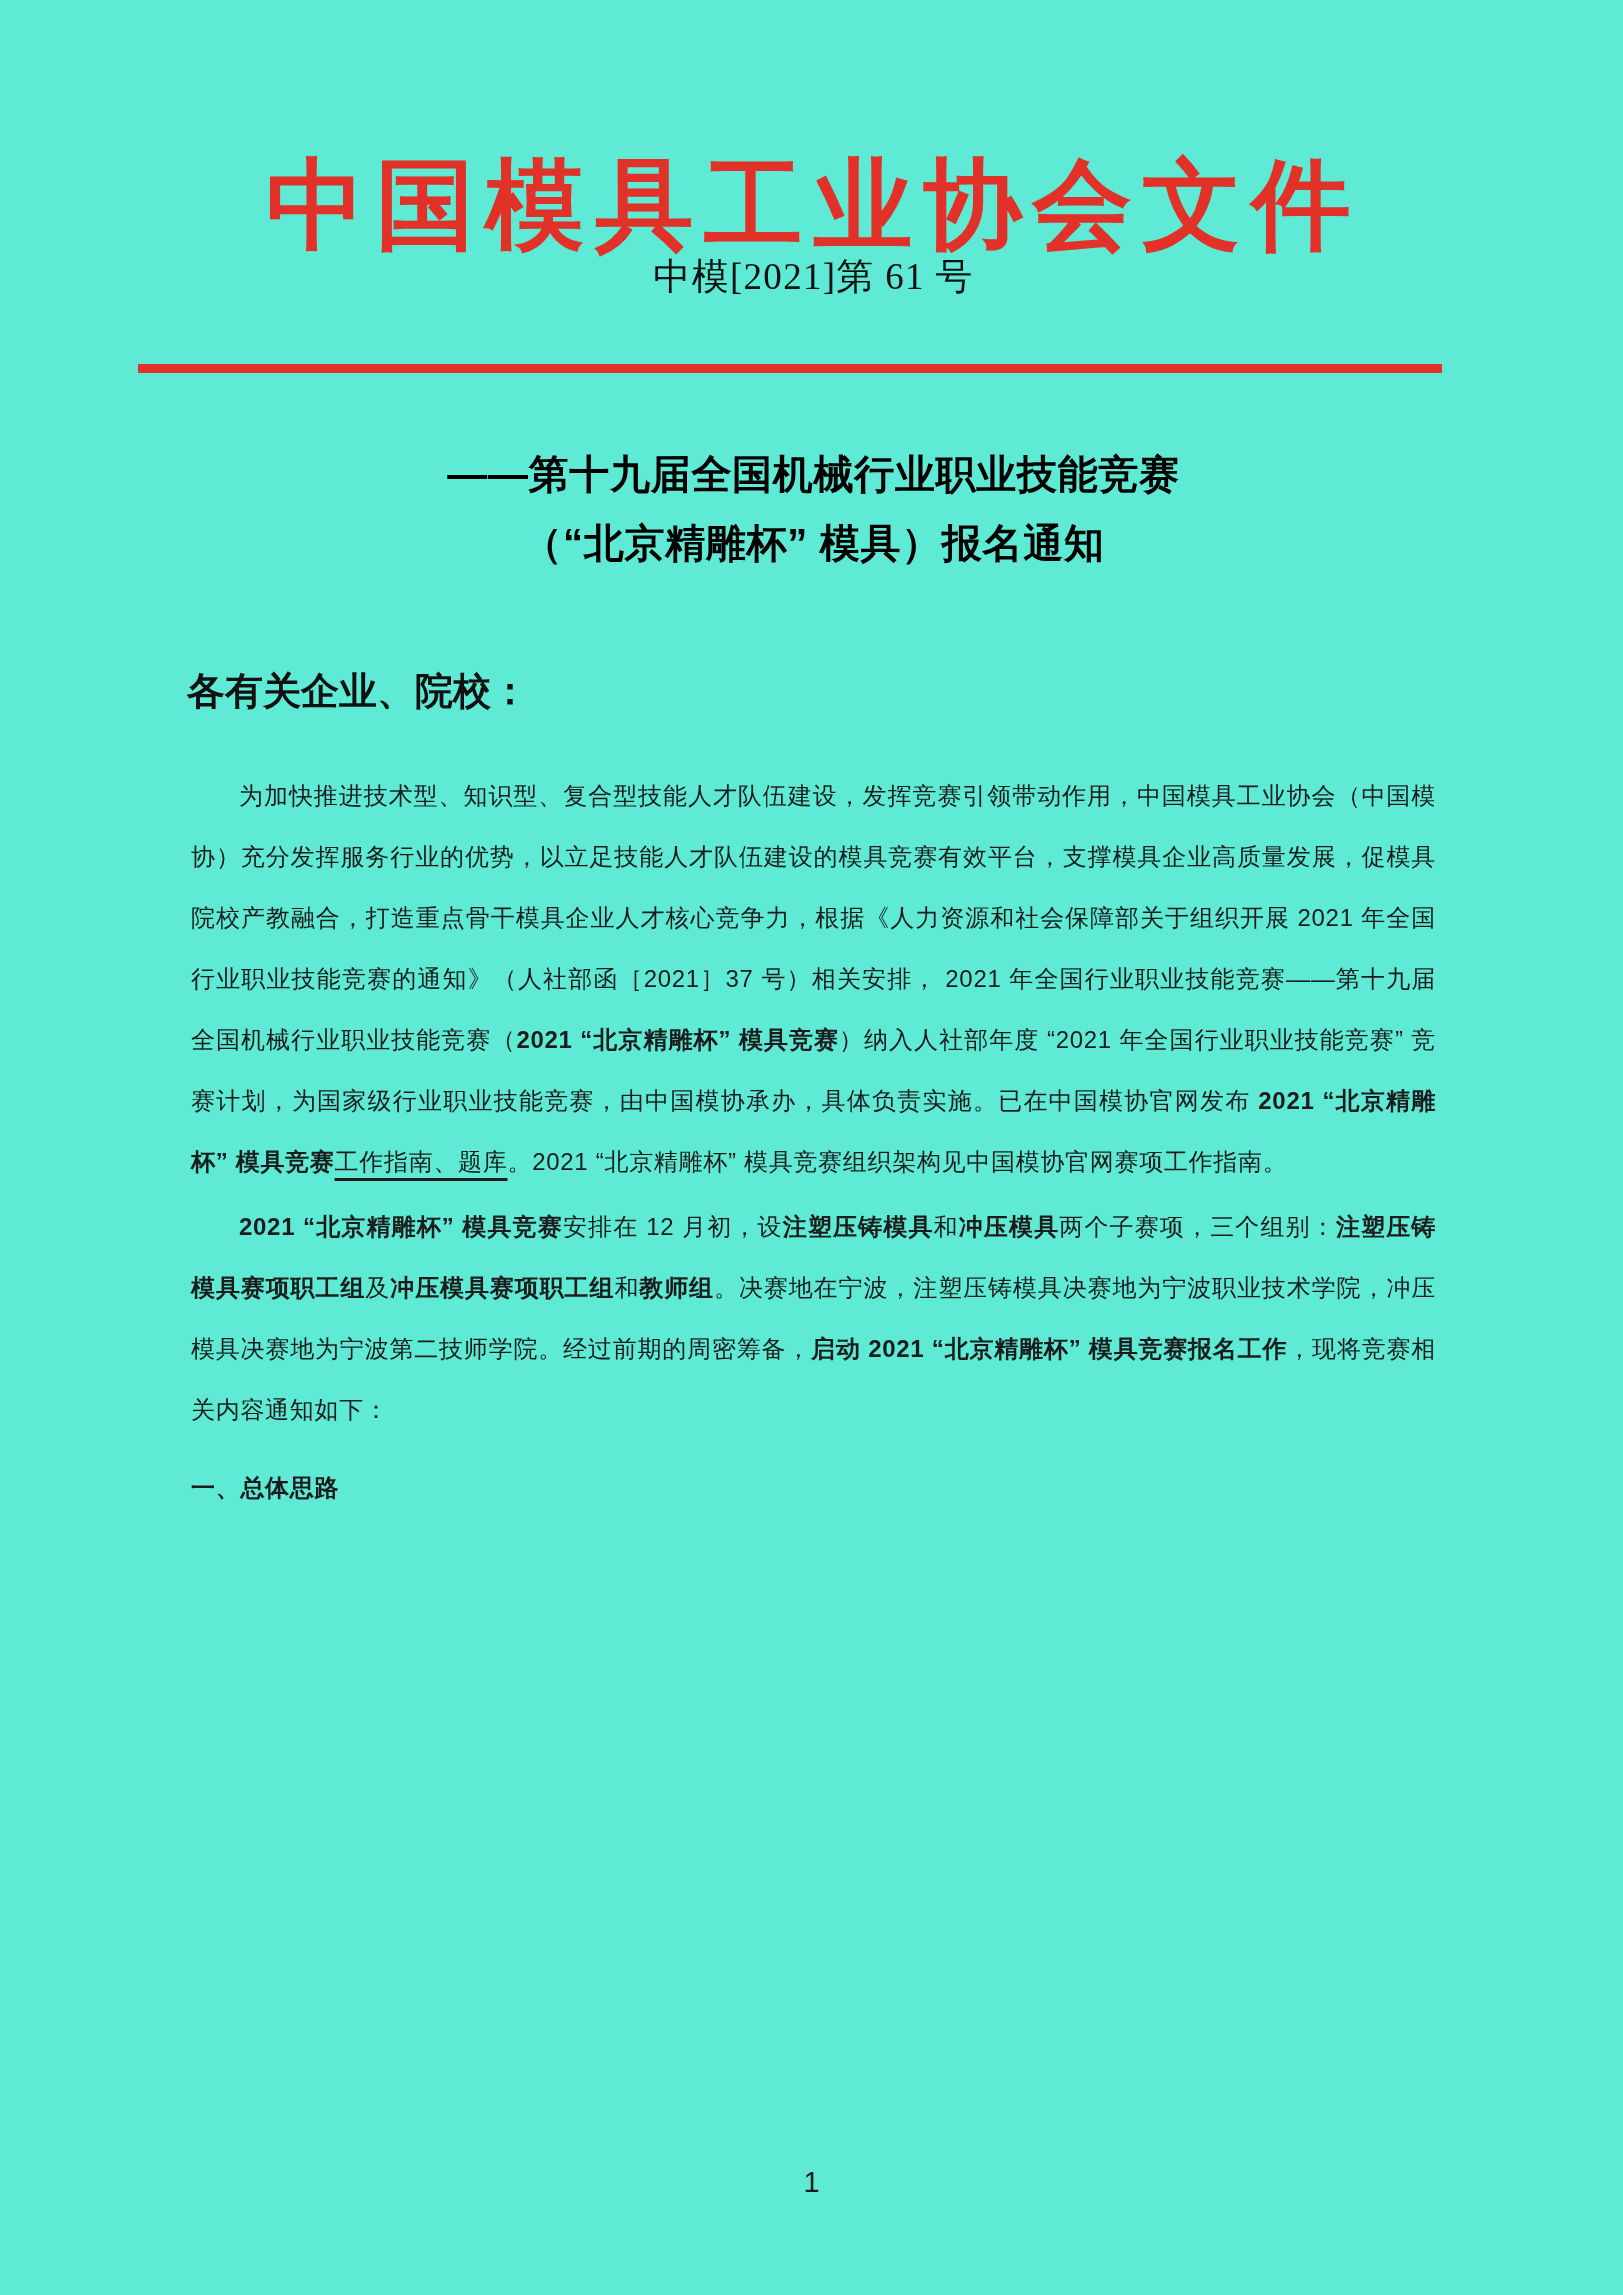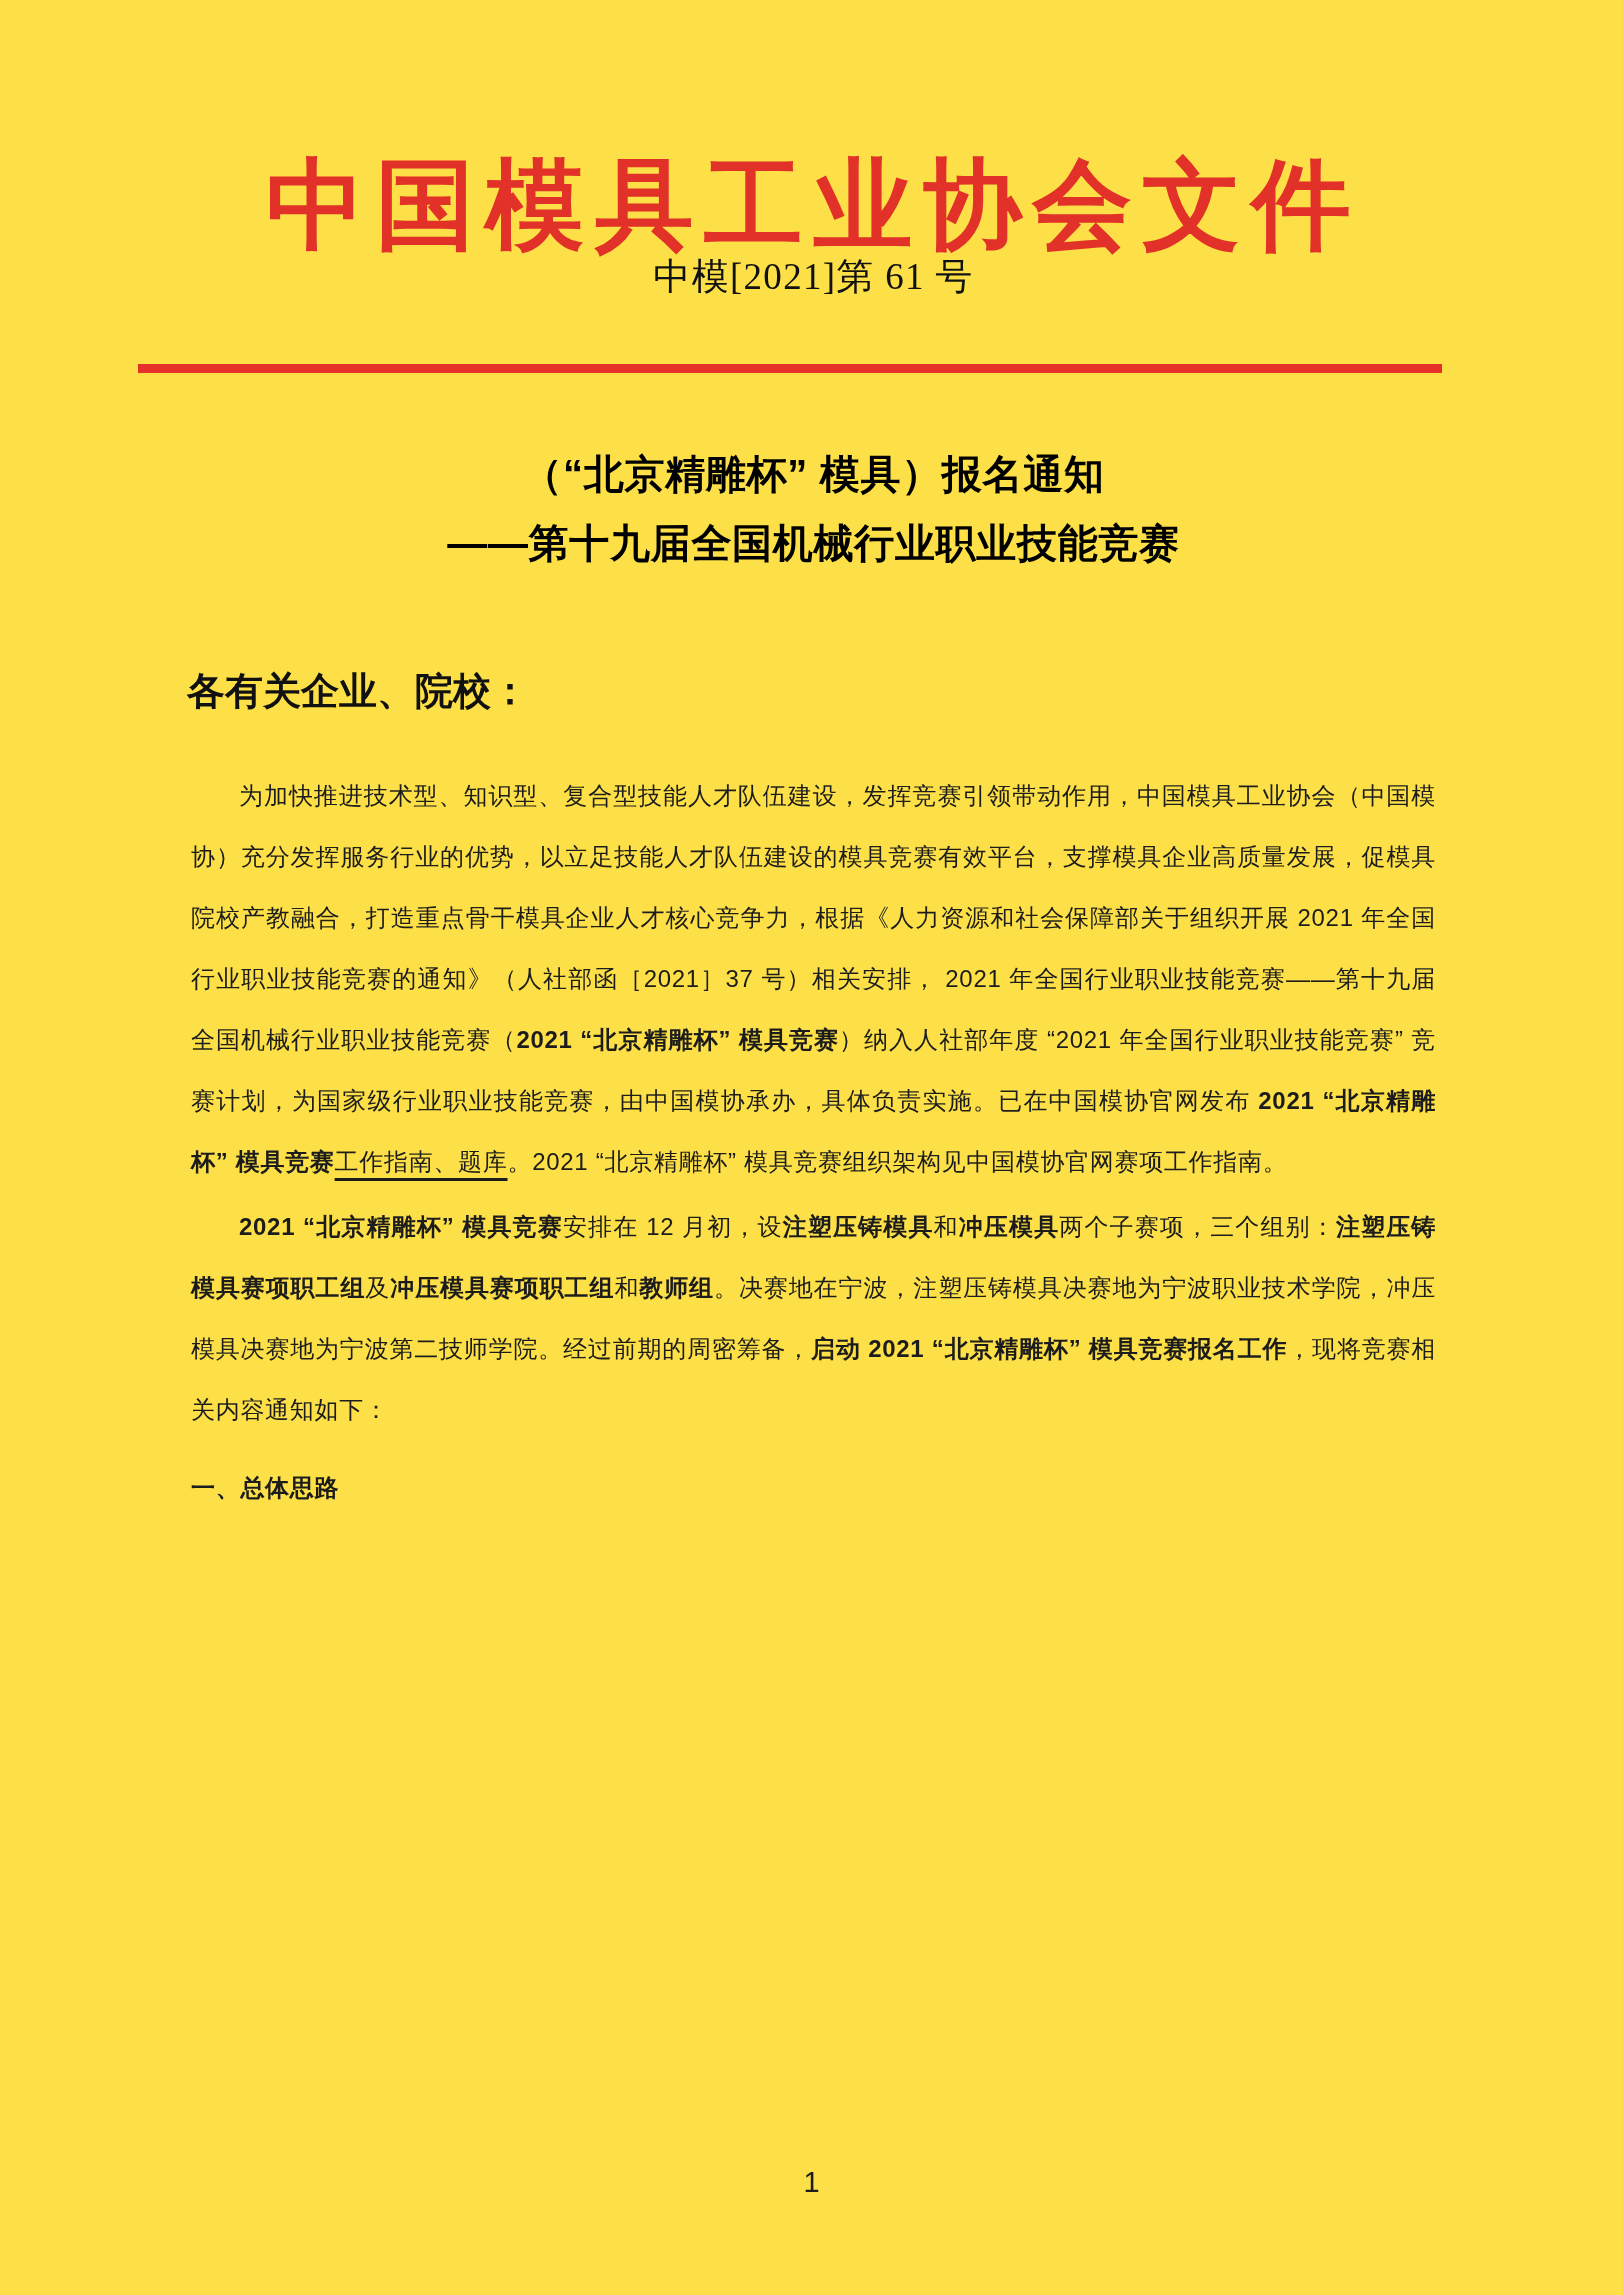--- a/index.html
+++ b/index.html
@@ -12,7 +12,7 @@
     width: 1623px;
     height: 2295px;
     margin: 0 auto;
-    background: #fde047;
+    background: #5eead4;
     box-sizing: border-box;
     padding: 0 183px 0 187px;
     overflow: hidden;

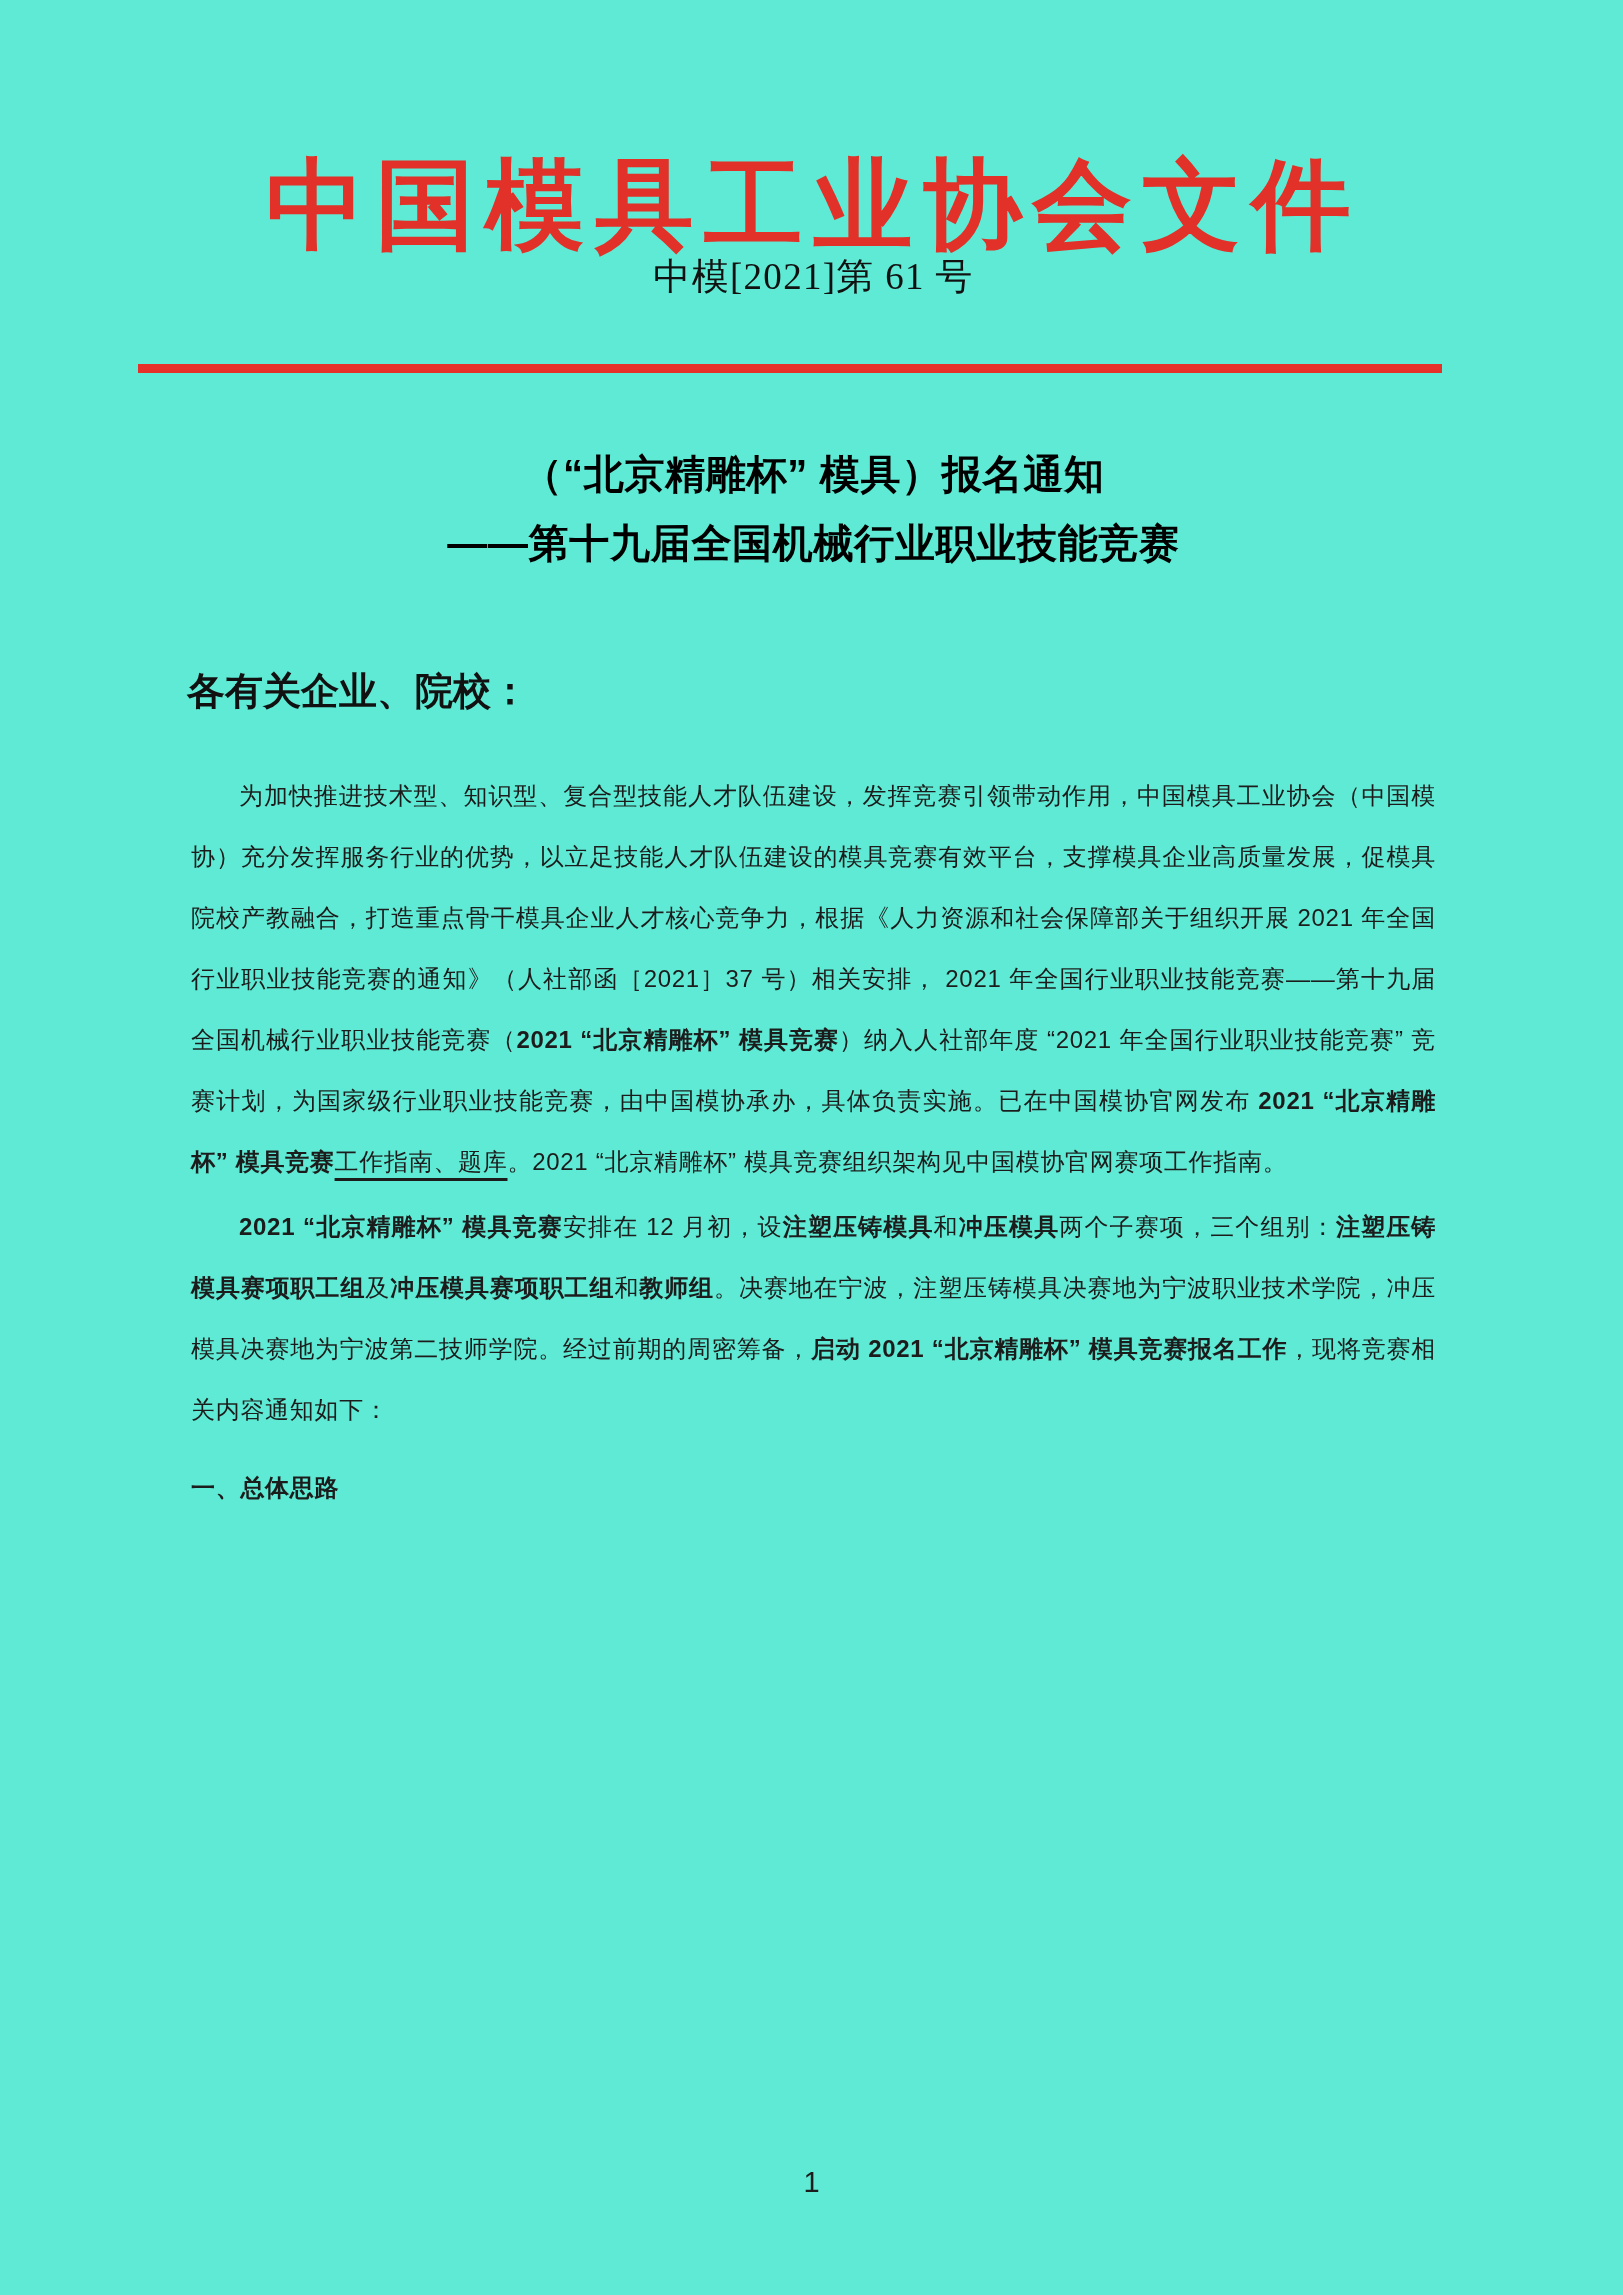--- a/index.html
+++ b/index.html
@@ -107,8 +107,8 @@
   <div class="red-rule"></div>
 
   <div class="title-block">
+    <div>——第十九届全国机械行业职业技能竞赛</div>
     <div>（“北京精雕杯” 模具）报名通知</div>
-    <div>——第十九届全国机械行业职业技能竞赛</div>
   </div>
 
   <div class="salutation">各有关企业、院校：</div>

